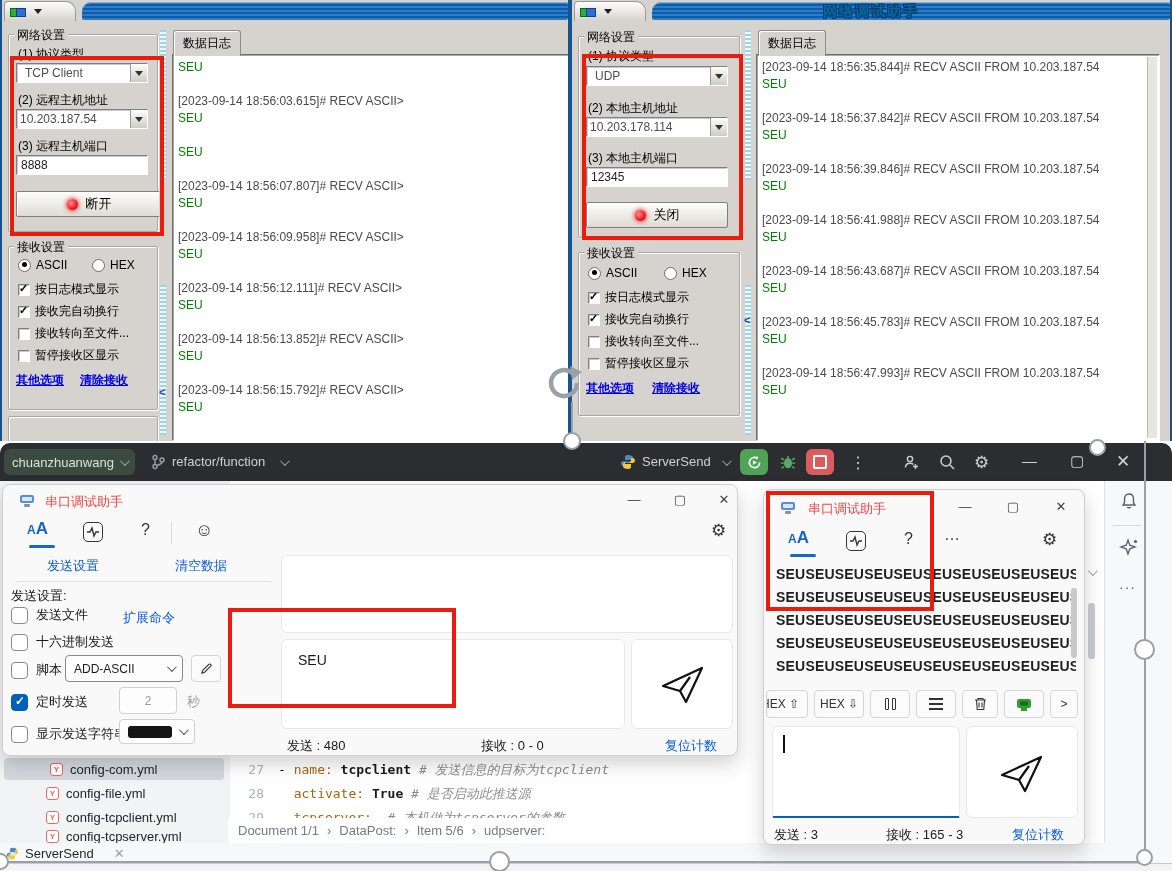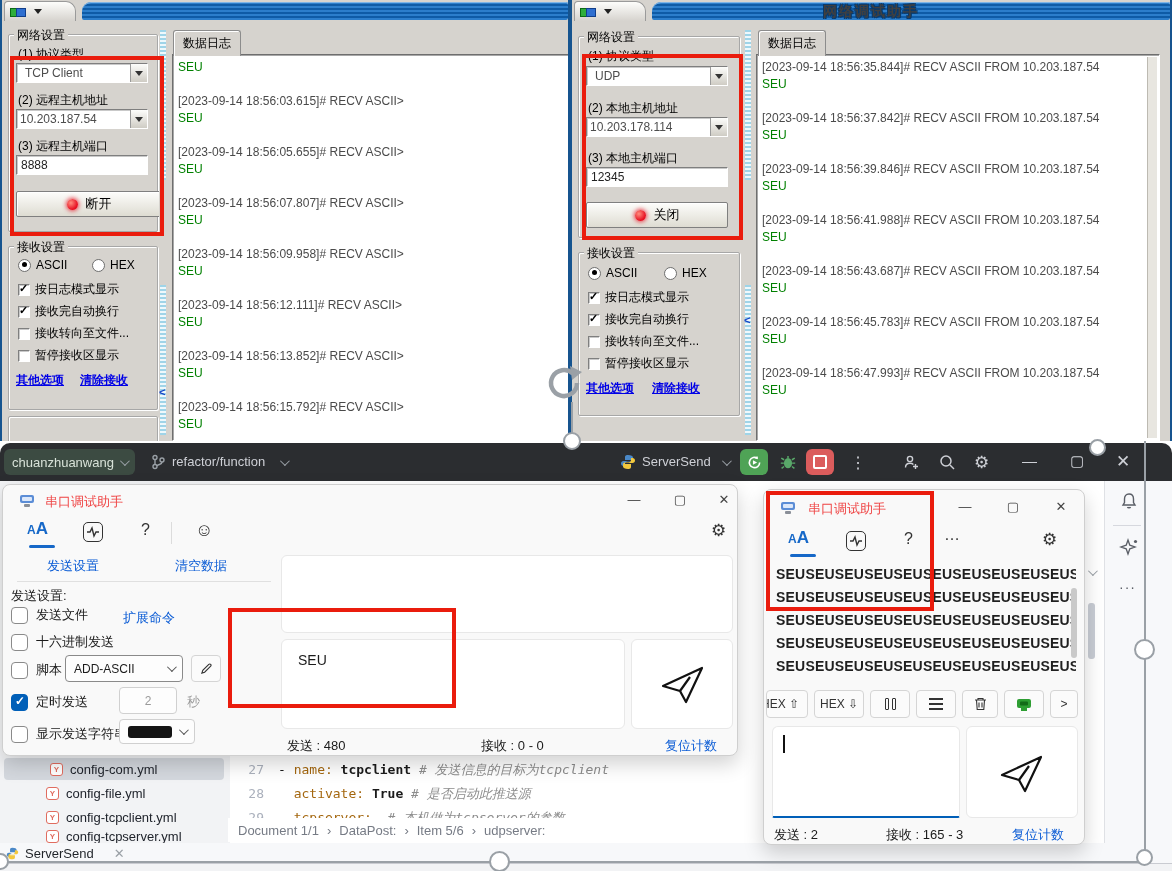--- a/index.html
+++ b/index.html
@@ -16,7 +16,7 @@
   .na-ic1{width:8px;height:7px;background:#2fae3b;border:1px solid #0a6b14;display:inline-block;}
   .na-ic2{width:8px;height:7px;background:#2f6fd0;border:1px solid #123f8a;display:inline-block;margin-left:-4px;margin-top:5px;}
   .na-caret{width:0;height:0;border-left:4px solid transparent;border-right:4px solid transparent;border-top:5px solid #222;margin-left:4px;}
-  .na-title{position:absolute;top:3px;left:0;right:0;text-align:center;color:#404040;font-weight:bold;font-size:14px;text-shadow:1px 1px 0 #0a3a6b,-1px 1px 0 #0a3a6b,1px -1px 0 #0a3a6b,-1px -1px 0 #0a3a6b;letter-spacing:2px;}
+  .na-title{position:absolute;top:3px;left:0;right:0;text-align:center;color:#0369a1;font-weight:bold;font-size:14px;text-shadow:1px 1px 0 #0a3a6b,-1px 1px 0 #0a3a6b,1px -1px 0 #0a3a6b,-1px -1px 0 #0a3a6b;letter-spacing:2px;}
   .grp{position:absolute;border:1px solid #a7a7a7;border-radius:2px;box-shadow:1px 1px 0 #fff, inset 1px 1px 0 #fff;}
   .grp-label{position:absolute;background:#d6d3ce;padding:0 3px;font-size:12px;color:#000;z-index:2;}
   .xp-label{position:absolute;font-size:12px;color:#000;white-space:nowrap;}

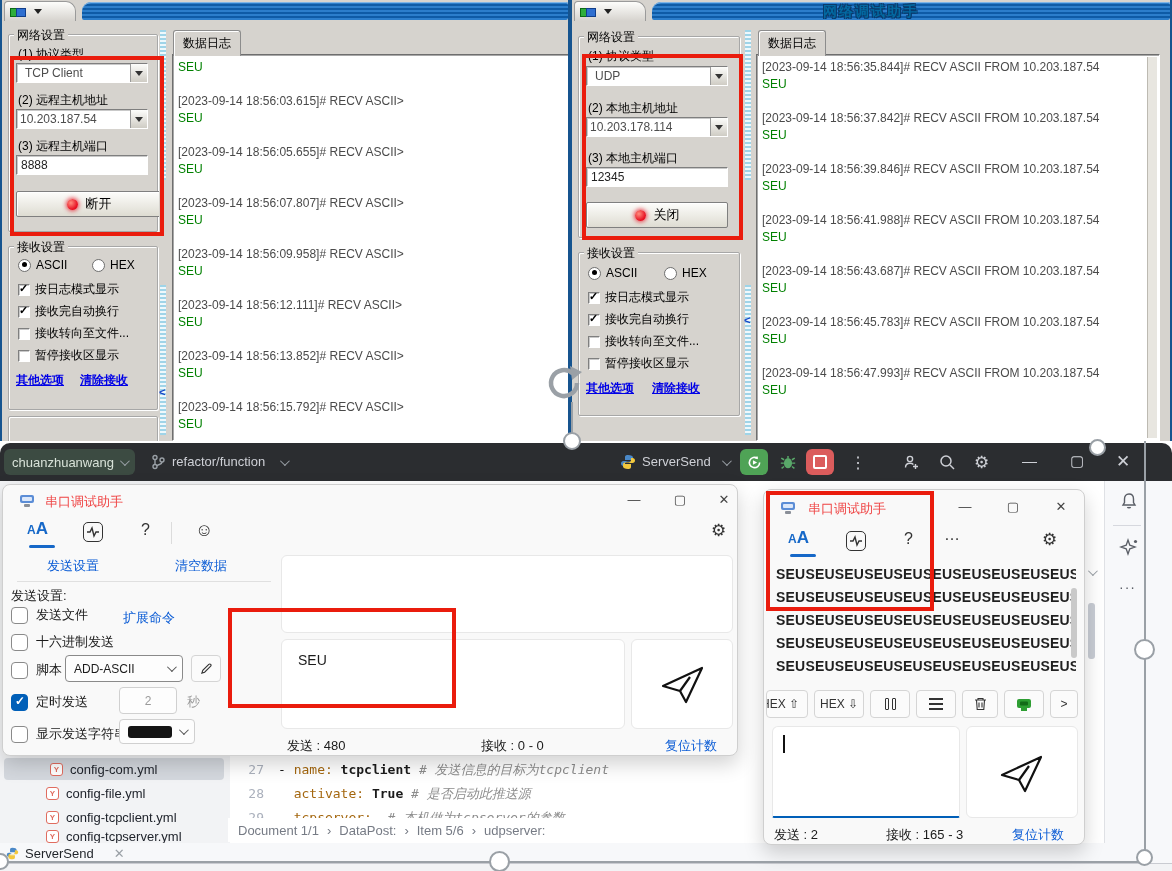--- a/index.html
+++ b/index.html
@@ -172,7 +172,6 @@
         <div class="log-line ts">[2023-09-14 18:56:03.615]# RECV ASCII&gt;</div>
         <div class="log-line data">SEU</div>
         <div class="log-line blank">&nbsp;</div>
-        <div class="log-line ts">[2023-09-14 18:56:05.655]# RECV ASCII&gt;</div>
         <div class="log-line data">SEU</div>
         <div class="log-line blank">&nbsp;</div>
         <div class="log-line ts">[2023-09-14 18:56:07.807]# RECV ASCII&gt;</div>

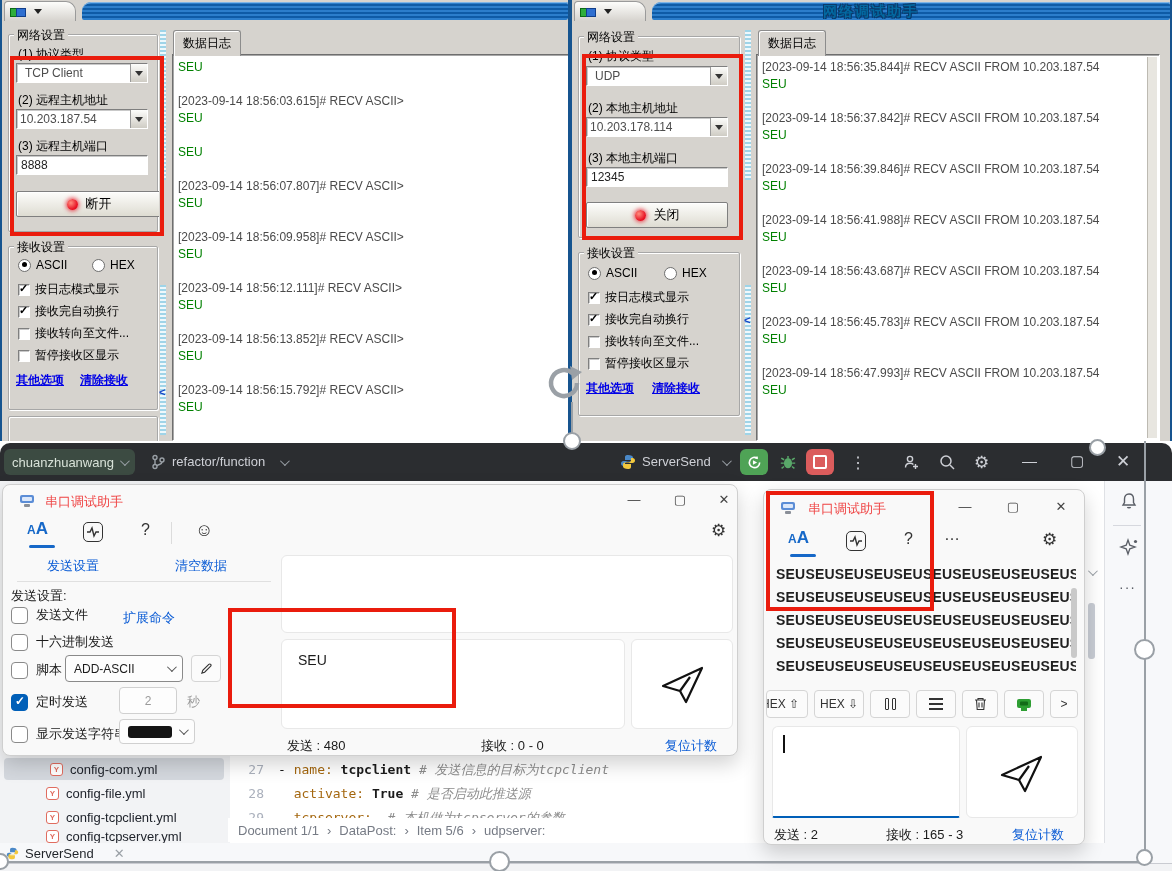--- a/index.html
+++ b/index.html
@@ -558,7 +558,7 @@
       </svg>
     </div>
 
-    <span class="stat" style="left:10px;top:336px;">发送 : 2</span>
+    <span class="stat" style="left:10px;top:336px;">发送 : 3</span>
     <span class="stat" style="left:122px;top:336px;">接收 : 165 - 3</span>
     <span class="stat blue" style="left:248px;top:336px;">复位计数</span>
   </section>

